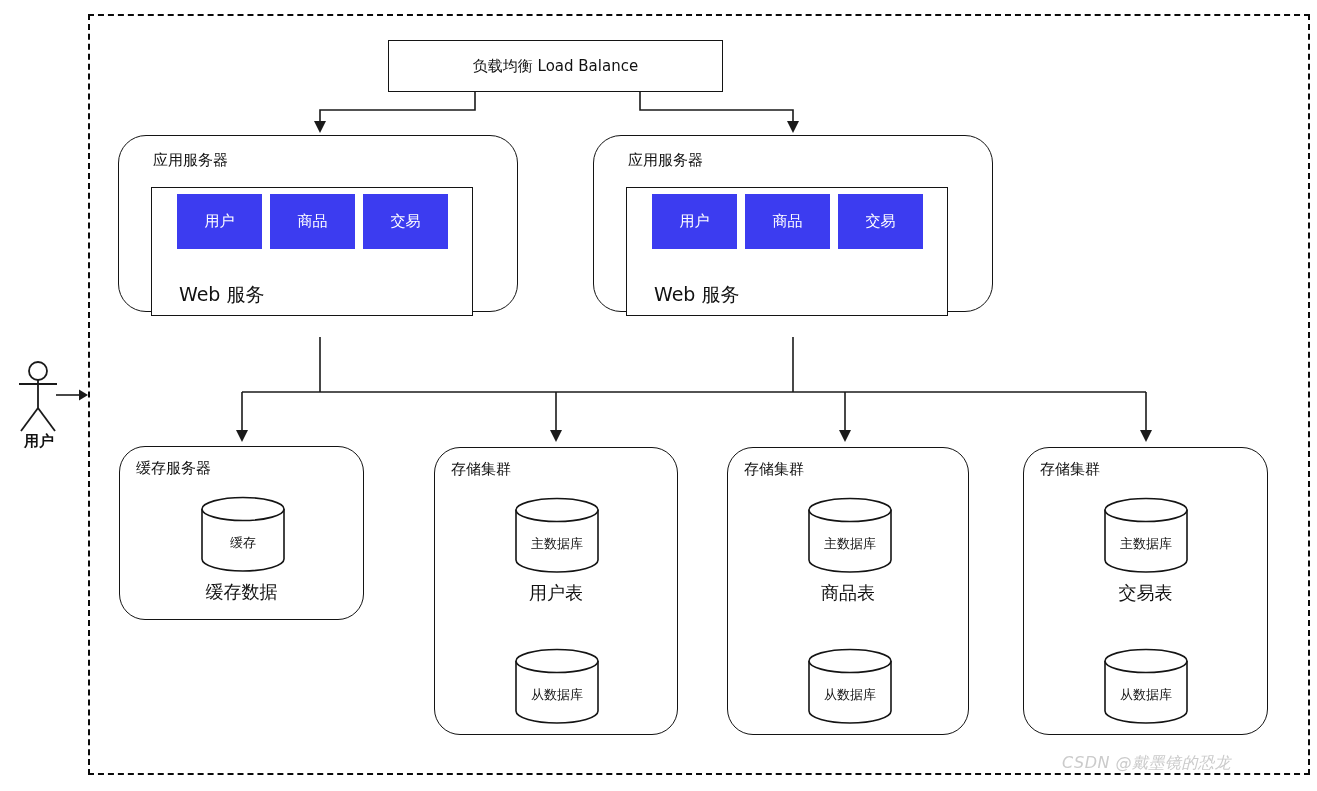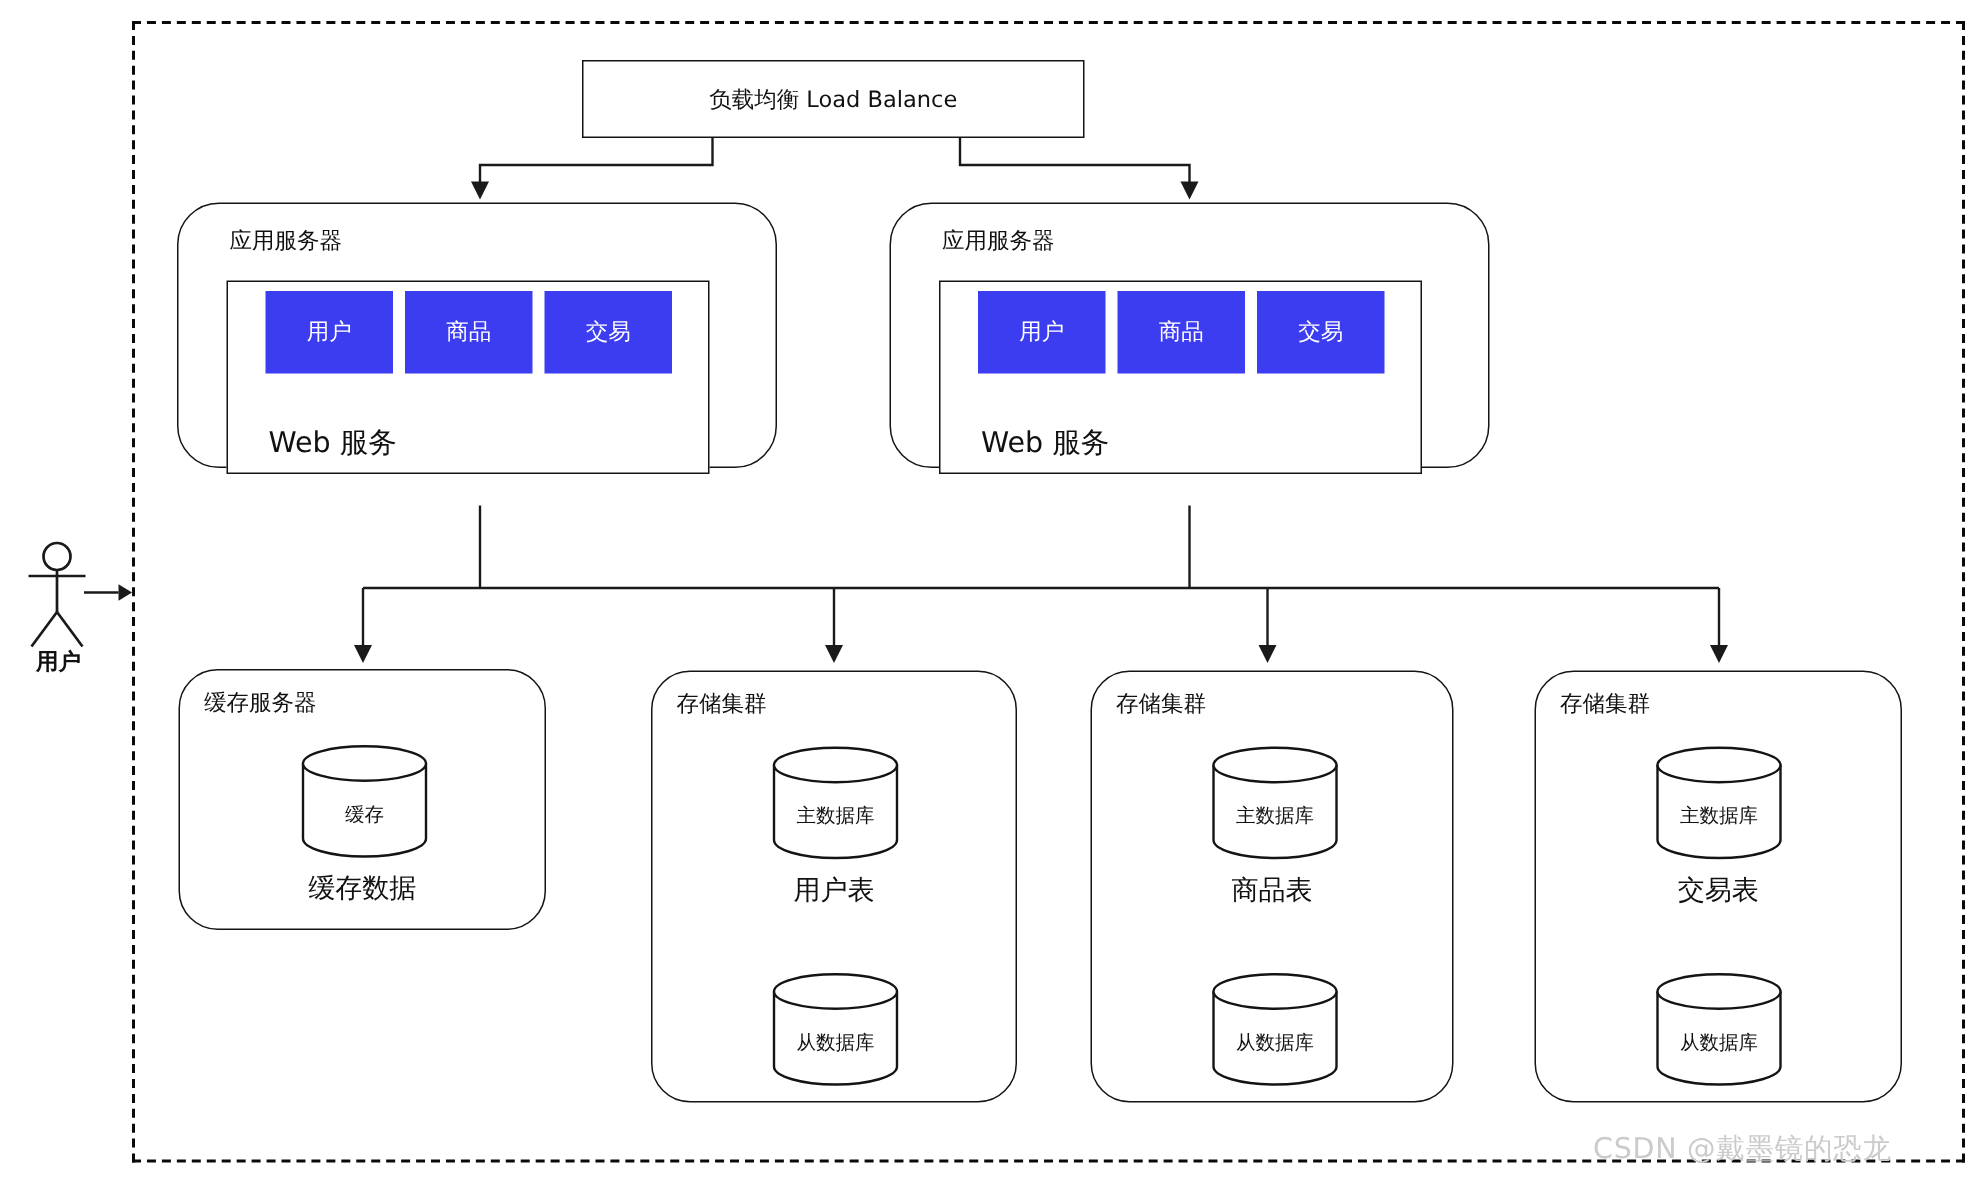--- a/index.html
+++ b/index.html
@@ -87,8 +87,8 @@
   }
   .watermark{
     position:absolute;left:1062px;top:753px;
-    font-size:19px;color:var(--watermark,#cbcbcb);
-    z-index:3;white-space:nowrap;letter-spacing:0.5px;
+    font-size:16px;color:var(--watermark,#cbcbcb);
+    z-index:3;white-space:nowrap;letter-spacing:0.5px;font-style:italic;
   }
 </style>
 </head>

